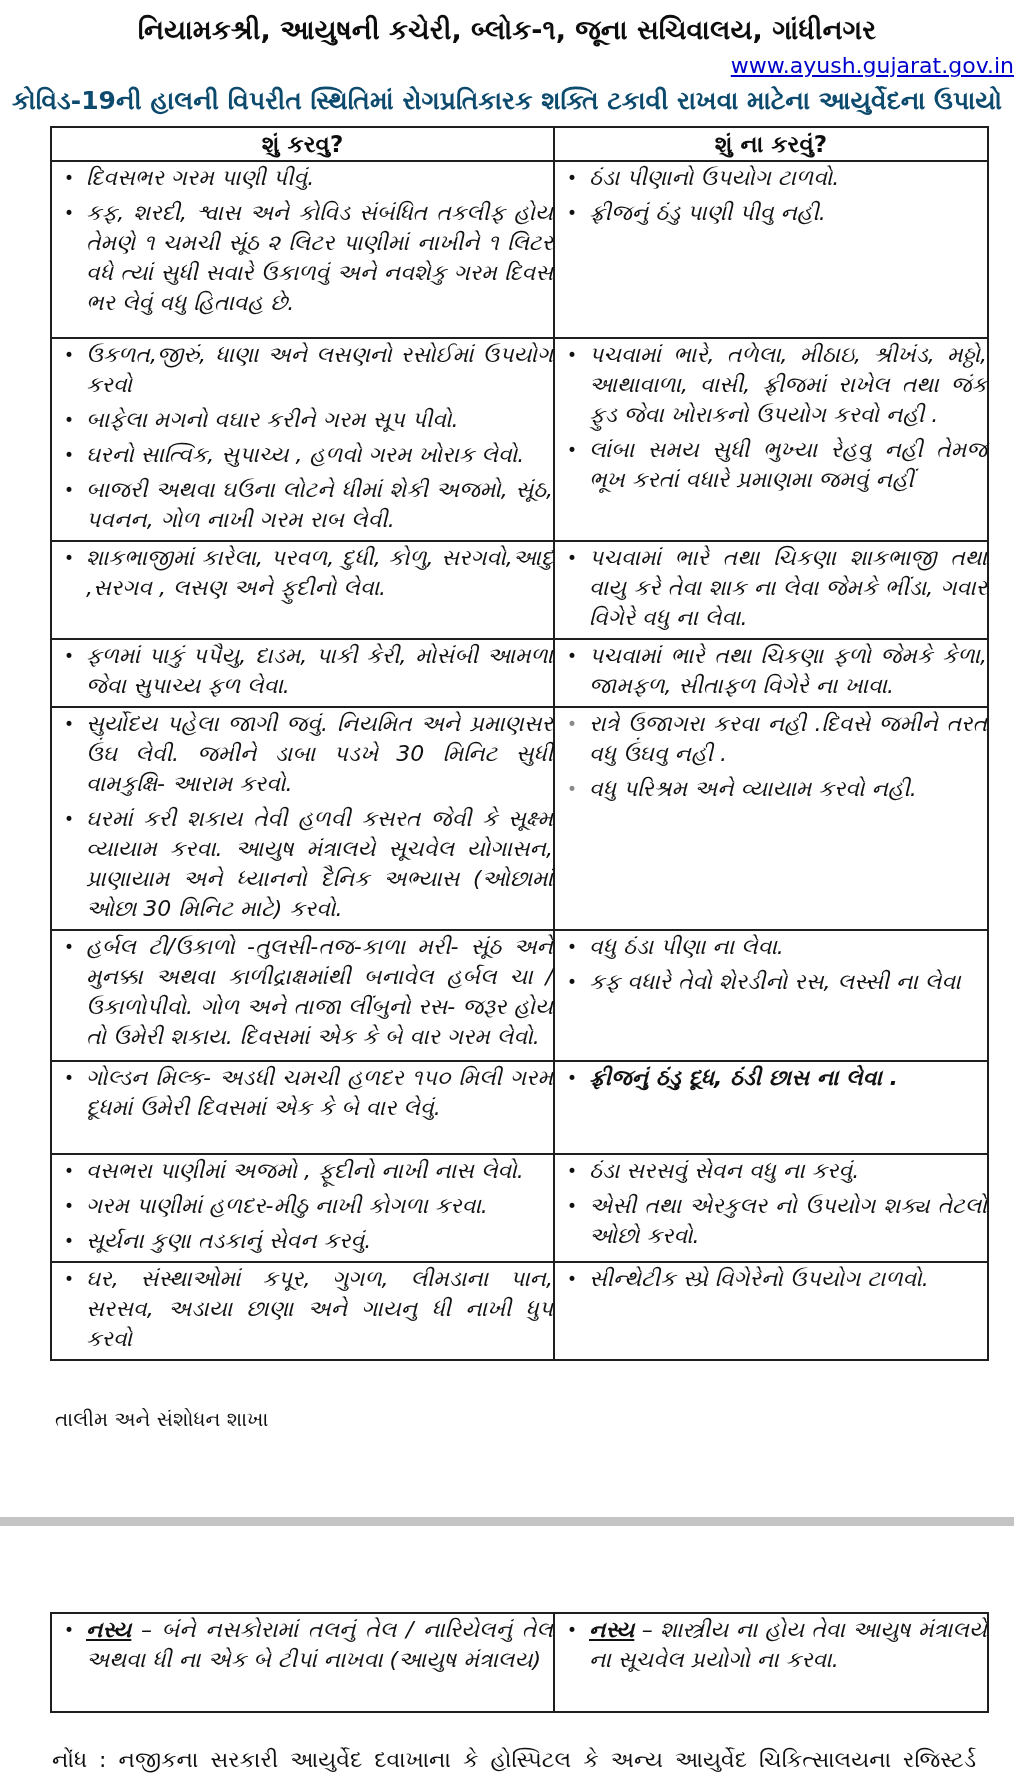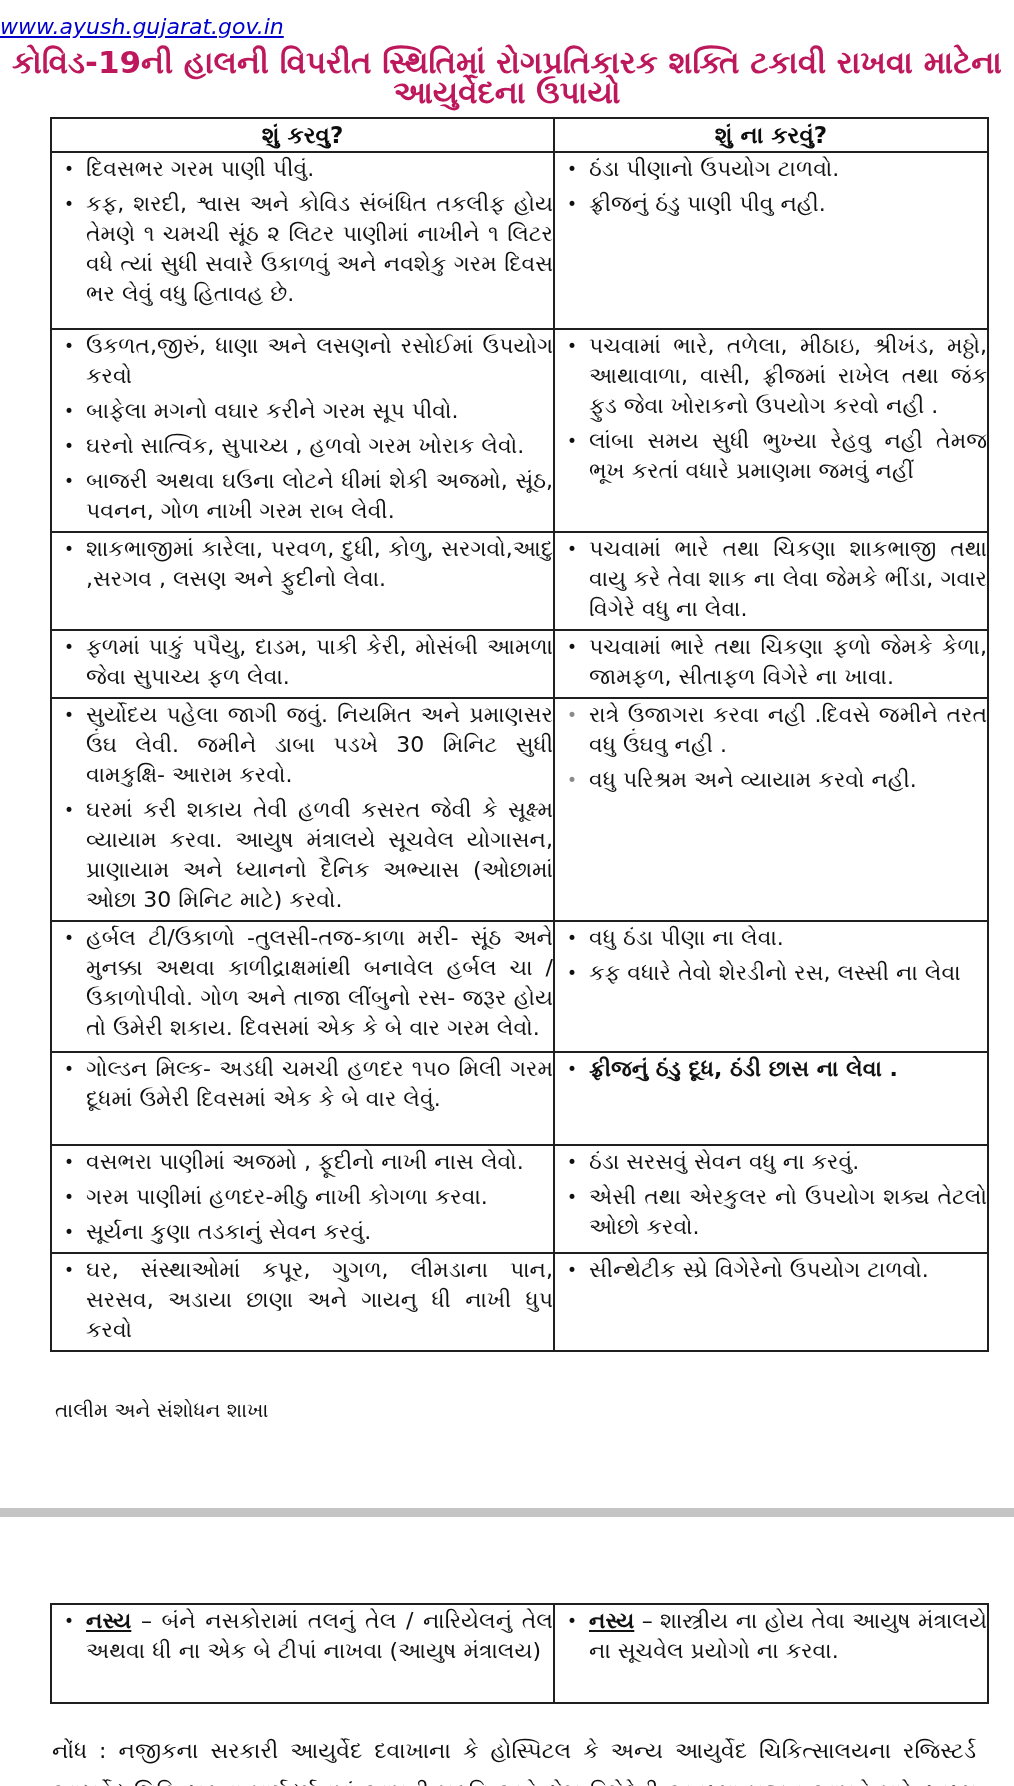--- a/index.html
+++ b/index.html
@@ -121,6 +121,7 @@
 
 <div class="page">
 
+  <div class="title">નિયામકશ્રી, આયુષની કચેરી, બ્લોક-૧, જૂના સચિવાલય, ગાંધીનગર</div>
 
   <div class="linkline">
     <a class="site-link" href="#">www.ayush.gujarat.gov.in</a>

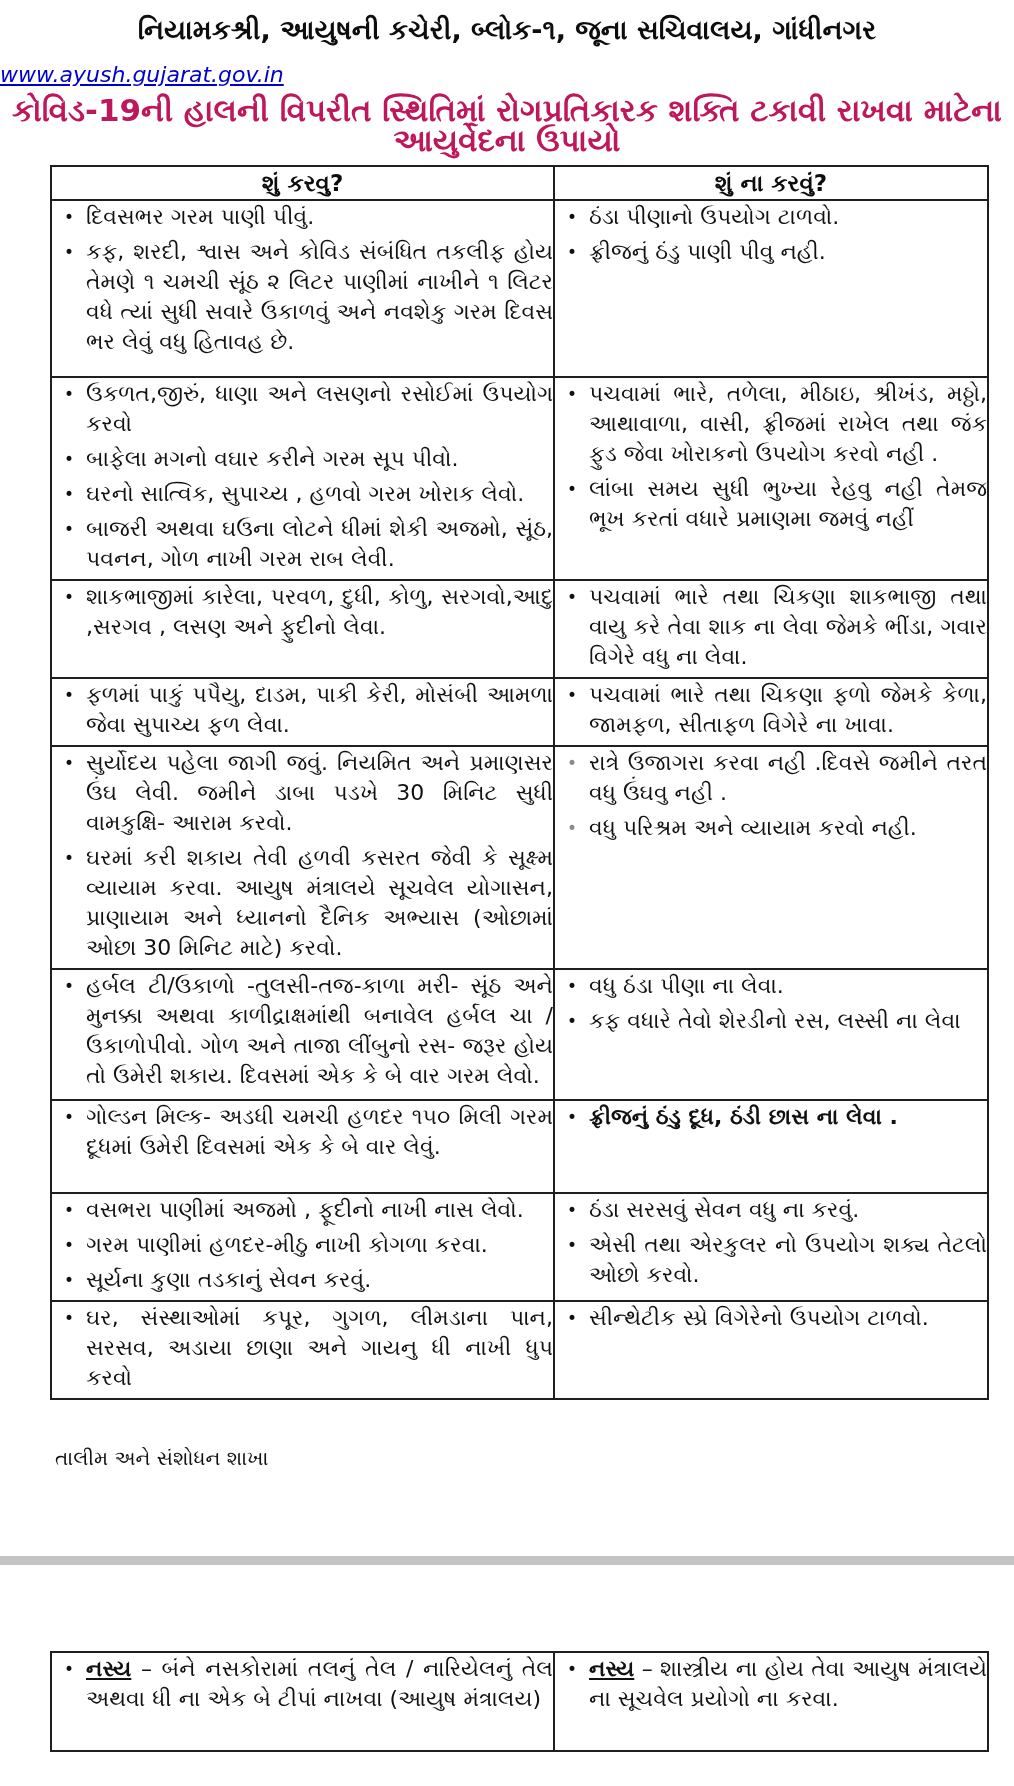--- a/index.html
+++ b/index.html
@@ -20,7 +20,7 @@
     line-height:36px;
     color:#0d0d0d;
   }
-  .linkline{ text-align:left; margin-top:13px; line-height:28px;font-style:italic; }
+  .linkline{ text-align:right; margin-top:4px; line-height:28px; }
   .site-link{
     font-size:22px;
     color:#0000cc;

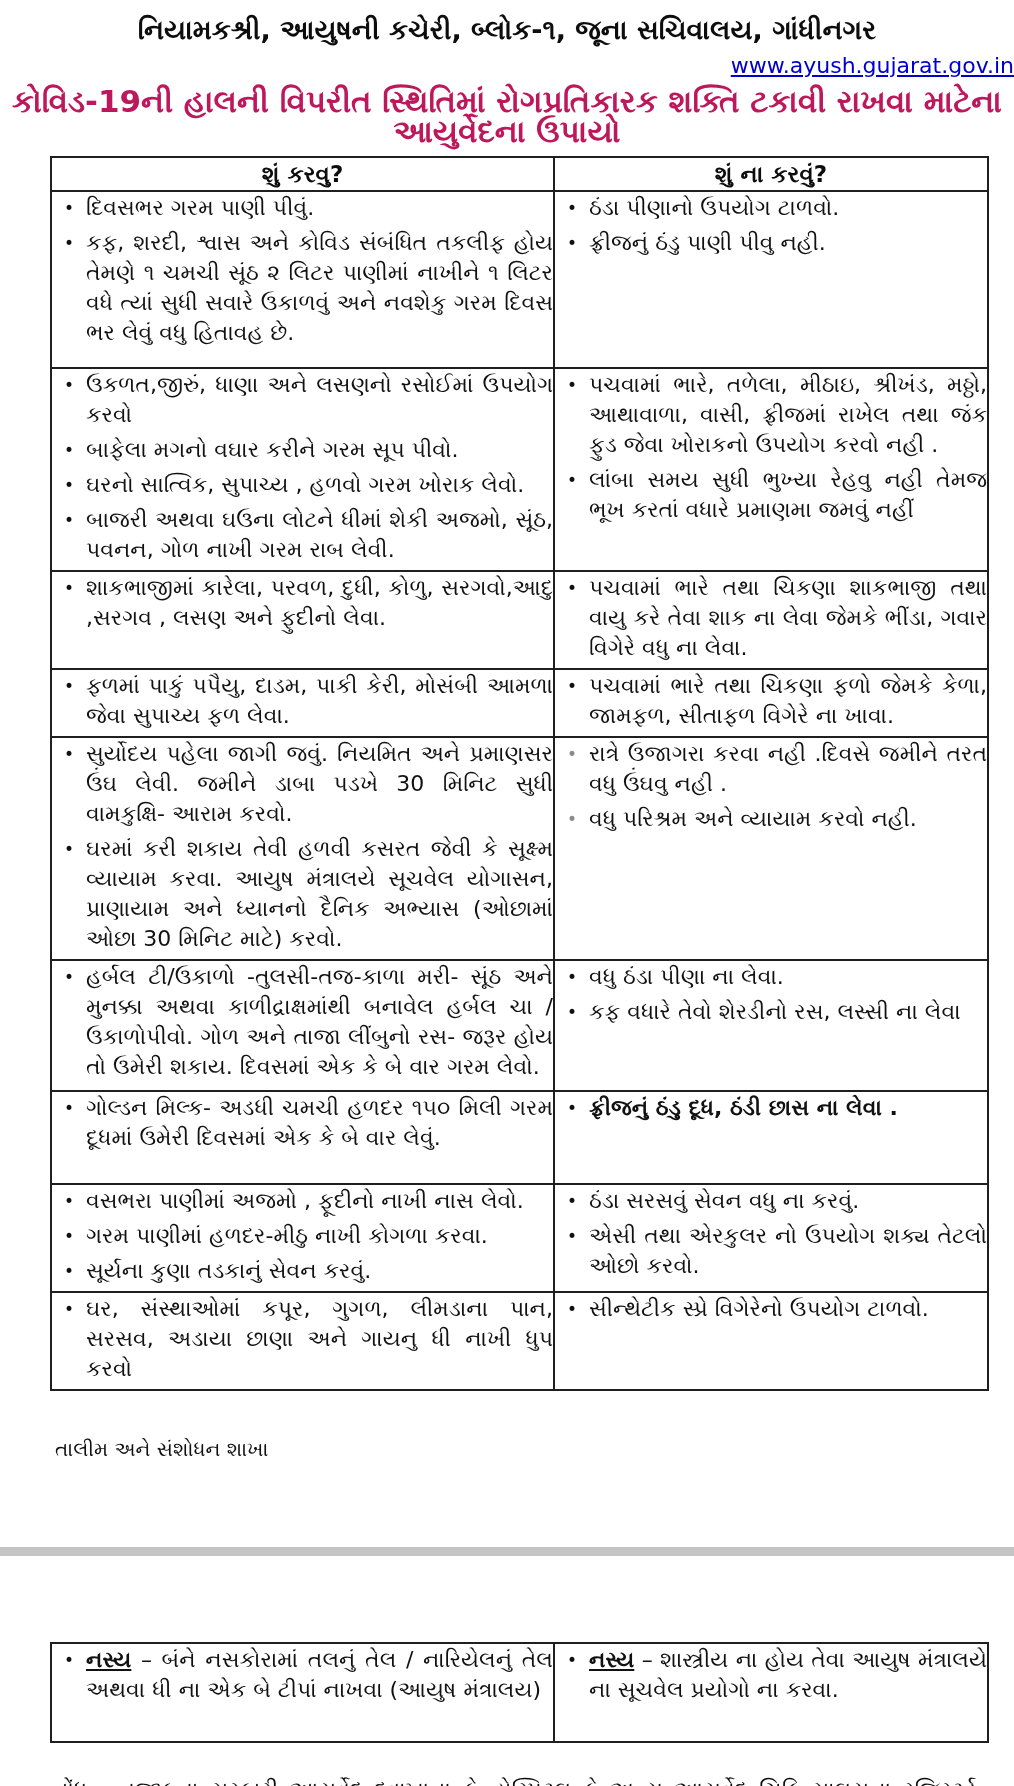--- a/index.html
+++ b/index.html
@@ -30,10 +30,10 @@
   .subtitle{
     text-align:center;
     margin-top:4px;
-    font-size:31px;
+    font-size:25px;
     font-weight:bold;
     line-height:30px;
-    color:#be185d;
+    color:#0c4a6e;
   }
   table.doc{
     border-collapse:collapse;

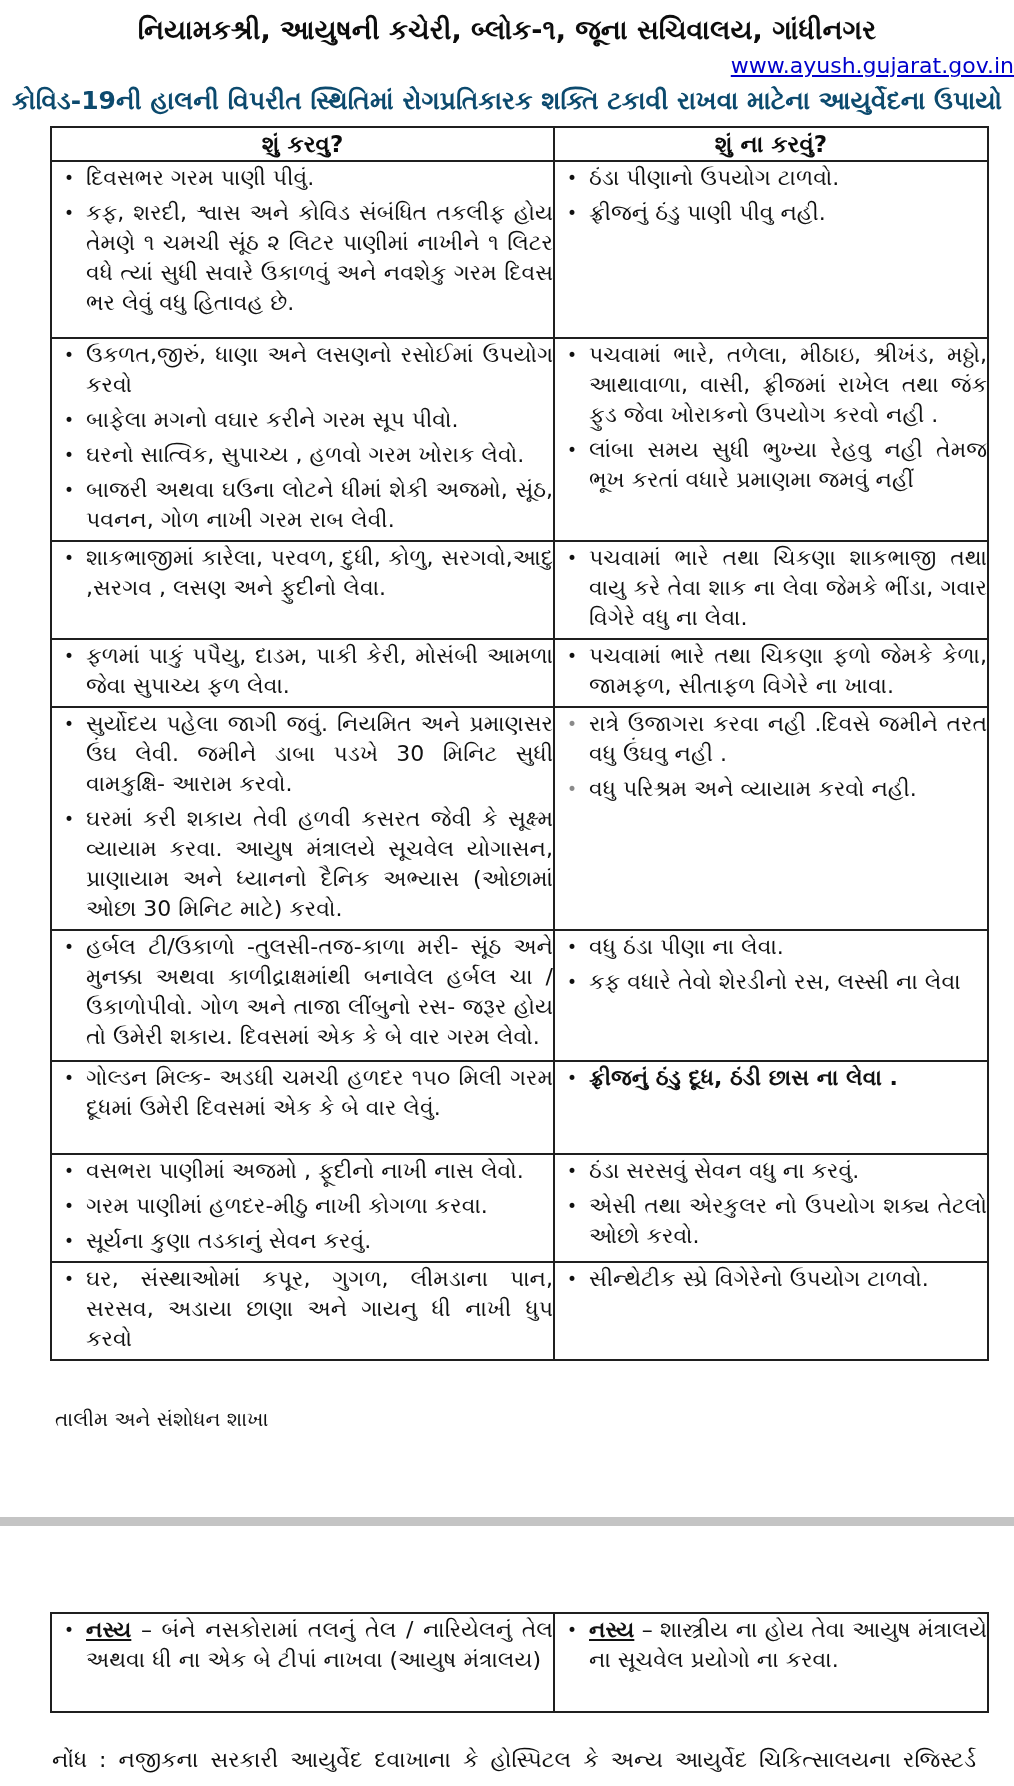--- a/index.html
+++ b/index.html
@@ -79,6 +79,7 @@
   .txt{
     flex:1;
     text-align:justify;
+    font-style:italic;
   }
   .txt.bold{ font-weight:bold; }
   .lead{

